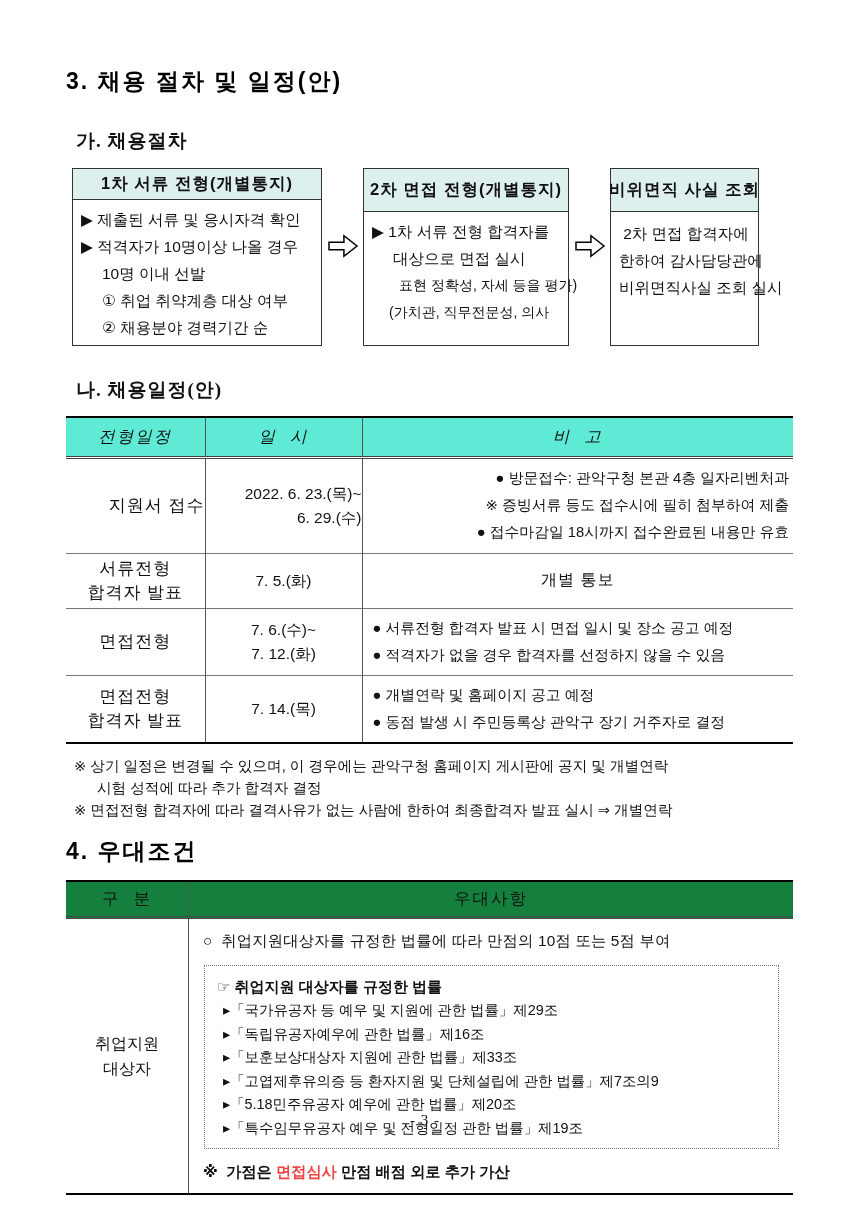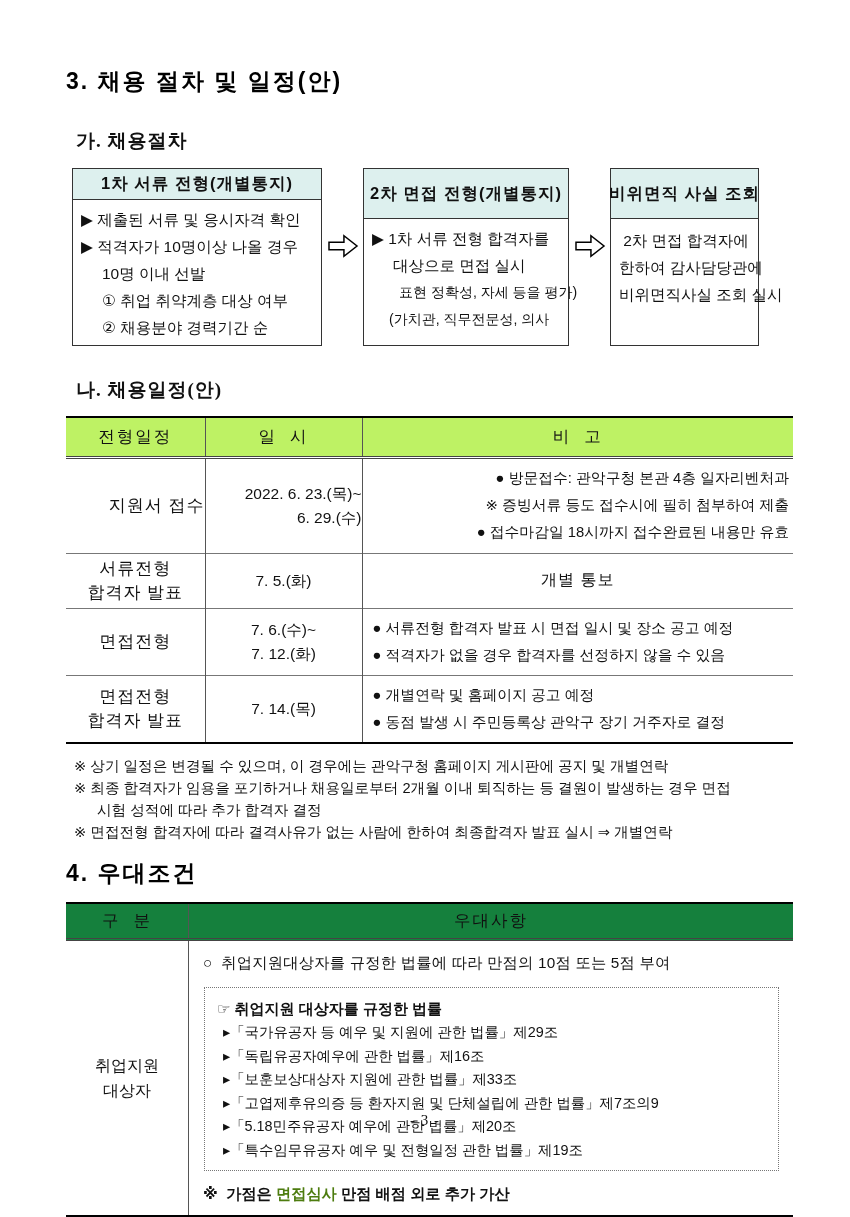--- a/index.html
+++ b/index.html
@@ -36,7 +36,7 @@
   }
   .flow-box .hd {
     background: #ddf0ee; border-bottom: 1px solid #333;
-    height: 50px; display: flex; align-items: center; justify-content: center;
+    height: 43px; display: flex; align-items: center; justify-content: center;
     font-size: 16.5px; font-weight: 600; letter-spacing: 1px;
     white-space: pre;
   }

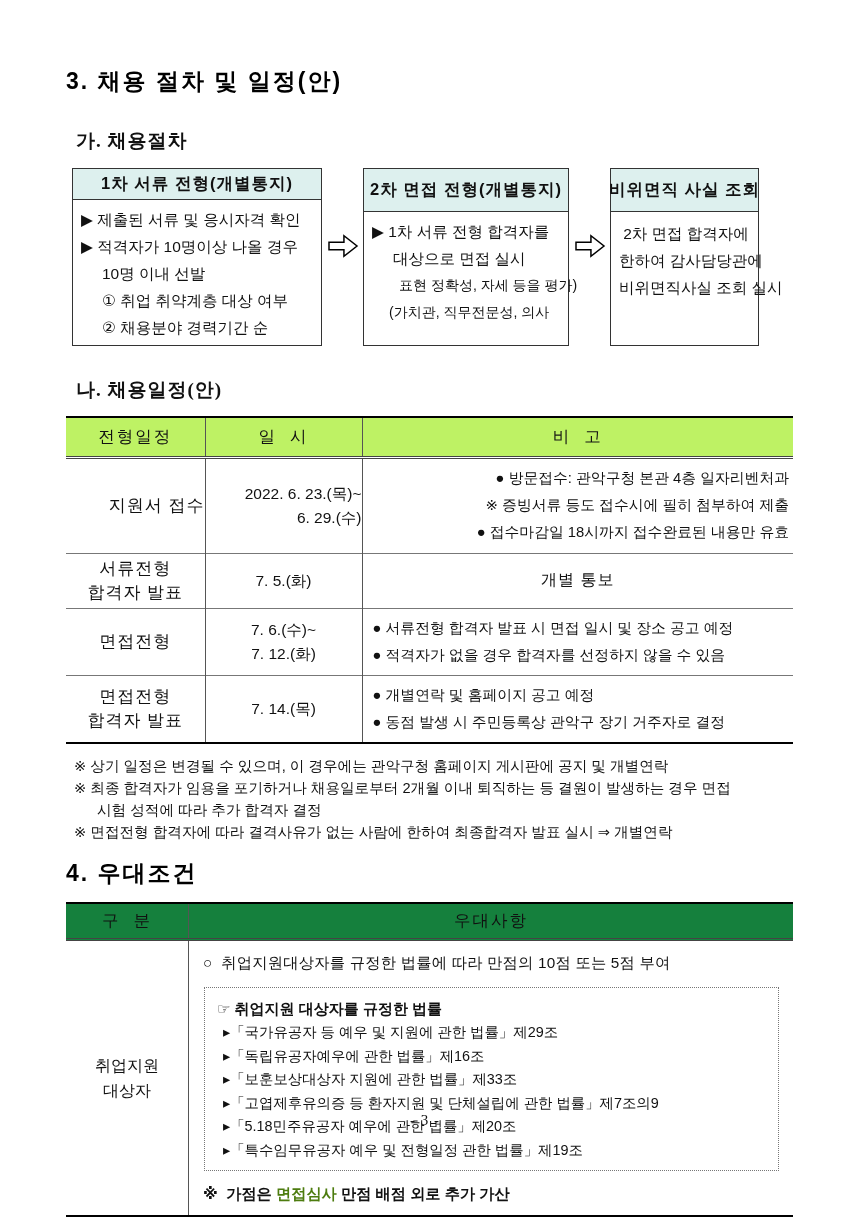--- a/index.html
+++ b/index.html
@@ -69,10 +69,10 @@
   }
   .doc-table td:first-child { border-left: none; }
   .doc-table tr.hd-row td {
-    background: #bef264;
+    background: #5eead4;
     border-bottom: 3px double #444;
     height: 40px; text-align: center;
-    font-size: 16.5px; letter-spacing: 2px; white-space: pre;
+    font-size: 16.5px; letter-spacing: 2px; white-space: pre; font-style: italic;
   }
   .doc-table tr.body-row td { border-top: 1px solid #777; }
   .doc-table tr.hd-row + tr.body-row td { border-top: none; text-align: right; }

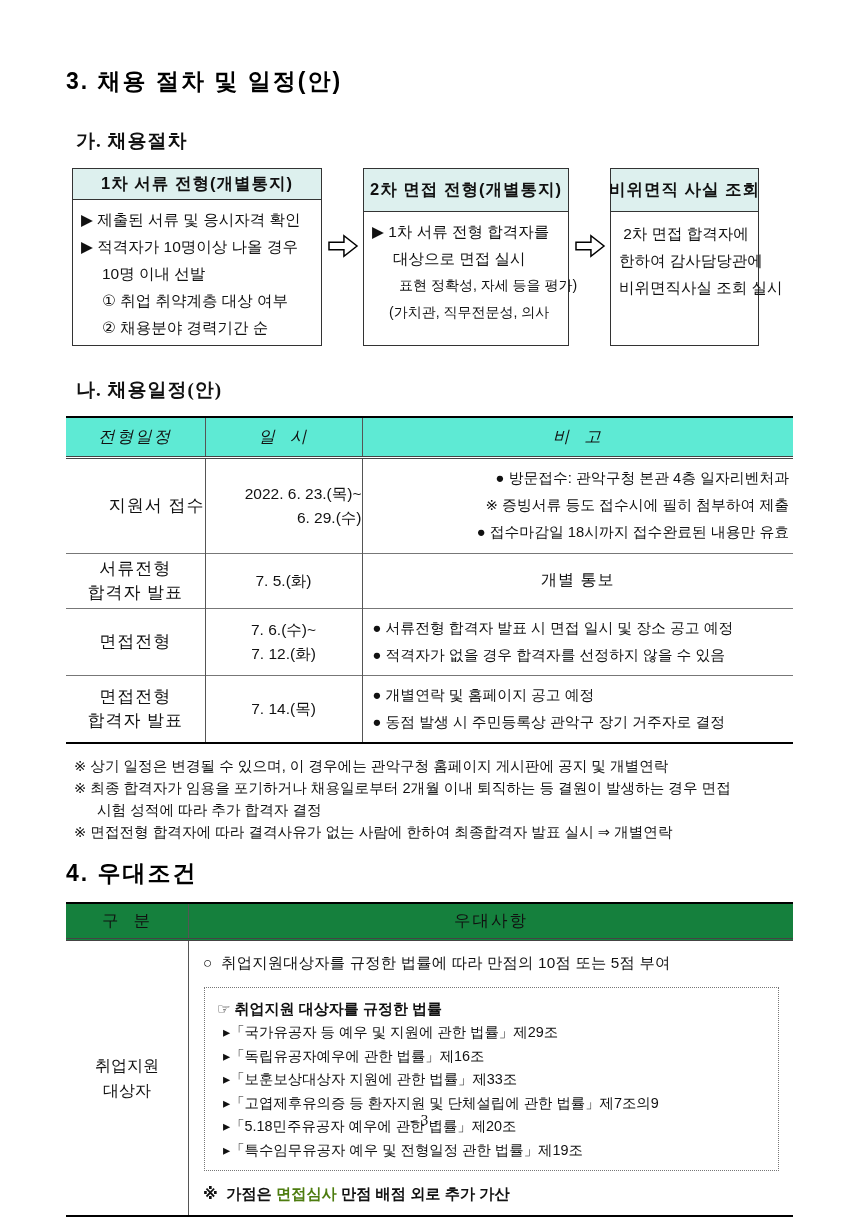--- a/index.html
+++ b/index.html
@@ -254,7 +254,6 @@
 
   <div class="footnotes">
     <div class="fn">※ 상기 일정은 변경될 수 있으며, 이 경우에는 관악구청 홈페이지 게시판에 공지 및 개별연락</div>
-    <div class="fn">※ 최종 합격자가 임용을 포기하거나 채용일로부터 2개월 이내 퇴직하는 등 결원이 발생하는 경우 면접</div>
     <div class="fn cont">시험 성적에 따라 추가 합격자 결정</div>
     <div class="fn">※ 면접전형 합격자에 따라 결격사유가 없는 사람에 한하여 최종합격자 발표 실시 ⇒ 개별연락</div>
   </div>

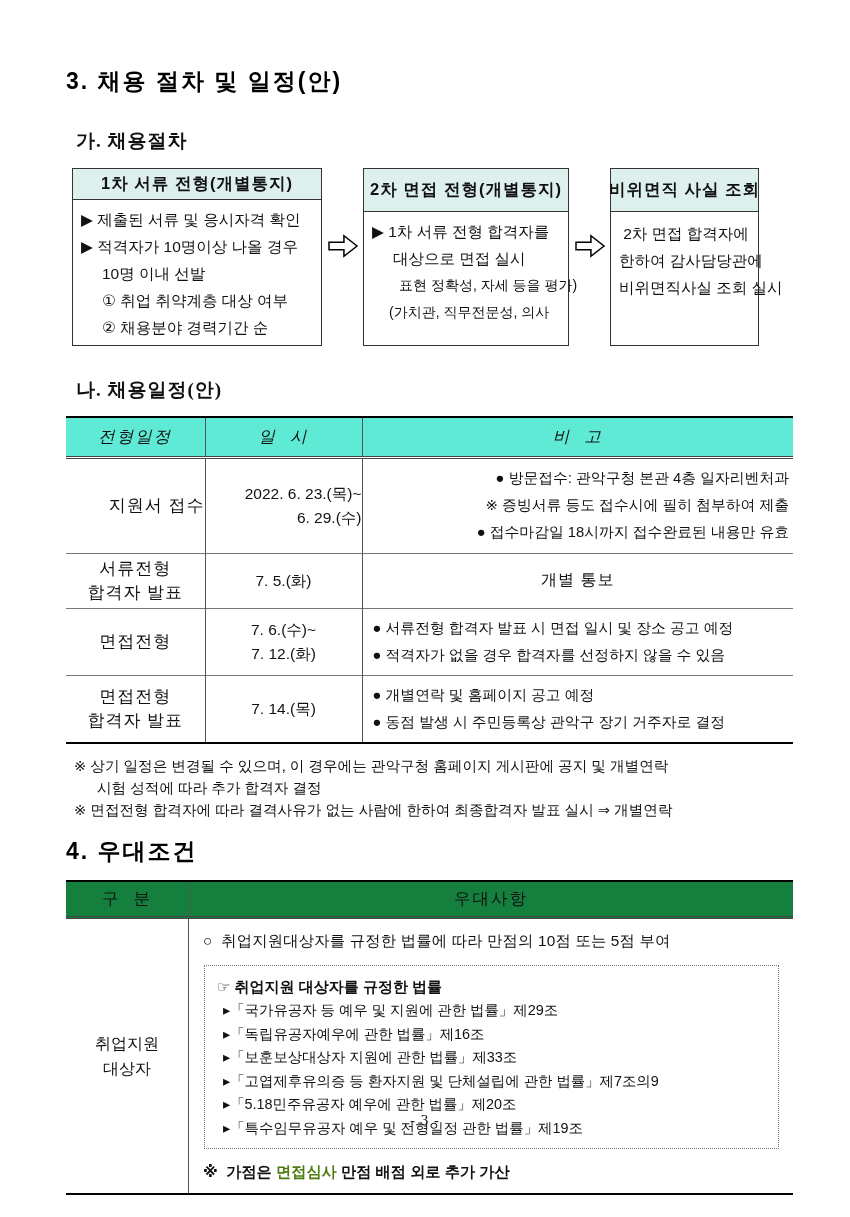--- a/index.html
+++ b/index.html
@@ -118,7 +118,7 @@
   .law-box .lb-title { font-size: 15px; font-weight: bold; line-height: 24px; white-space: pre; }
   .law-box .law { font-size: 14.4px; line-height: 23.5px; white-space: pre; padding-left: 6px; }
   .bonus-note { margin-top: 13px; font-size: 15.2px; font-weight: 600; white-space: pre; }
-  .bonus-note .hl { color: #4d7c0f; }
+  .bonus-note .hl { color: #ef4444; }
 
   
   .footer {

